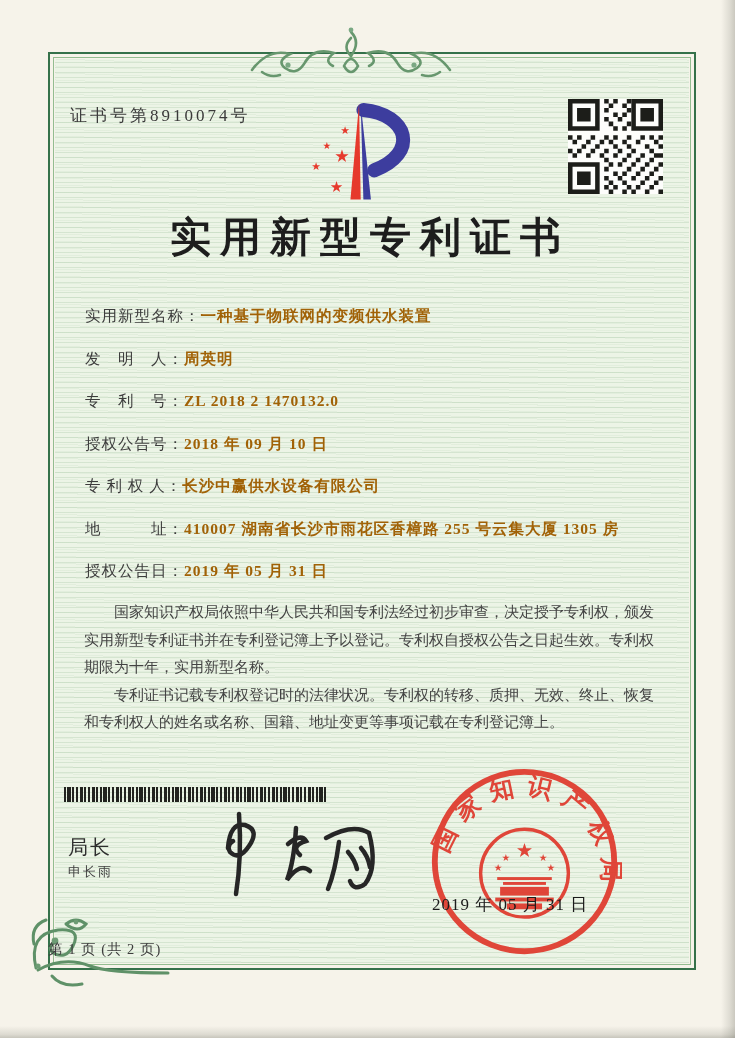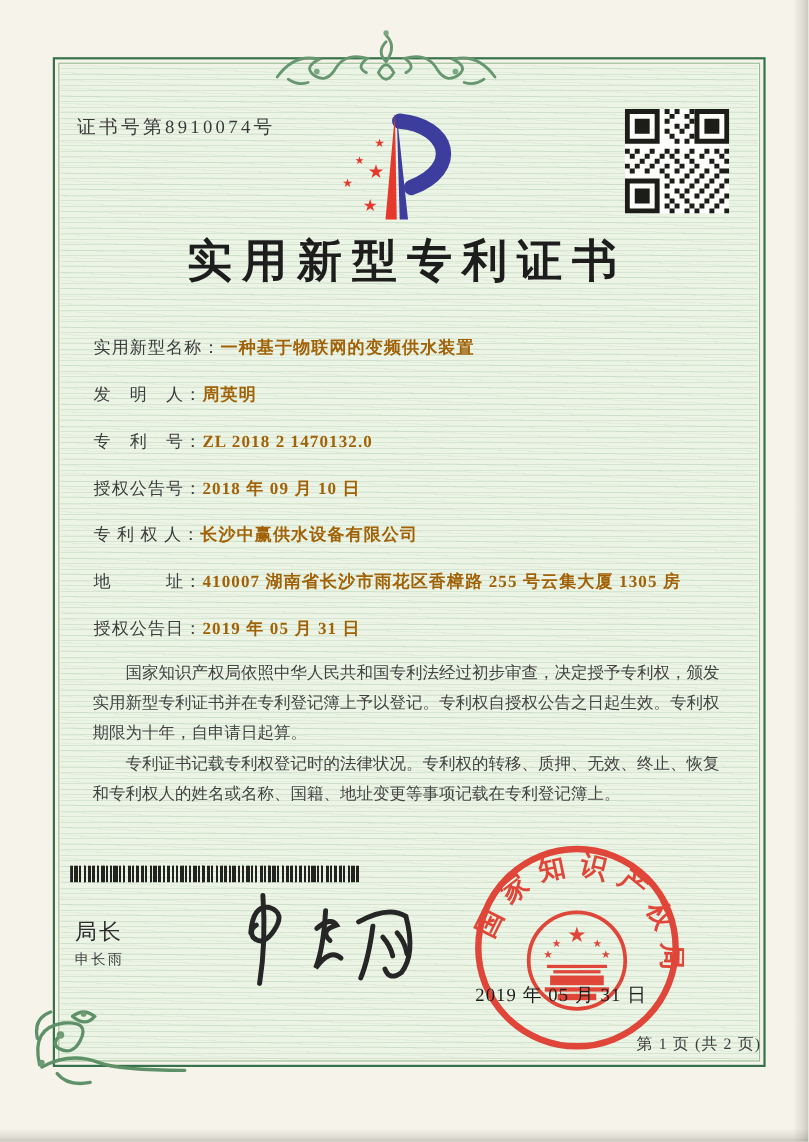--- a/index.html
+++ b/index.html
@@ -171,7 +171,7 @@
 </div>
 
 <div class="paragraphs">
-  <p>国家知识产权局依照中华人民共和国专利法经过初步审查，决定授予专利权，颁发实用新型专利证书并在专利登记簿上予以登记。专利权自授权公告之日起生效。专利权期限为十年，自申请日起算。</p>
+  <p>国家知识产权局依照中华人民共和国专利法经过初步审查，决定授予专利权，颁发实用新型专利证书并在专利登记簿上予以登记。专利权自授权公告之日起生效。专利权期限为十年，实用新型名称。</p>
   <p>专利证书记载专利权登记时的法律状况。专利权的转移、质押、无效、终止、恢复和专利权人的姓名或名称、国籍、地址变更等事项记载在专利登记簿上。</p>
 </div>
 

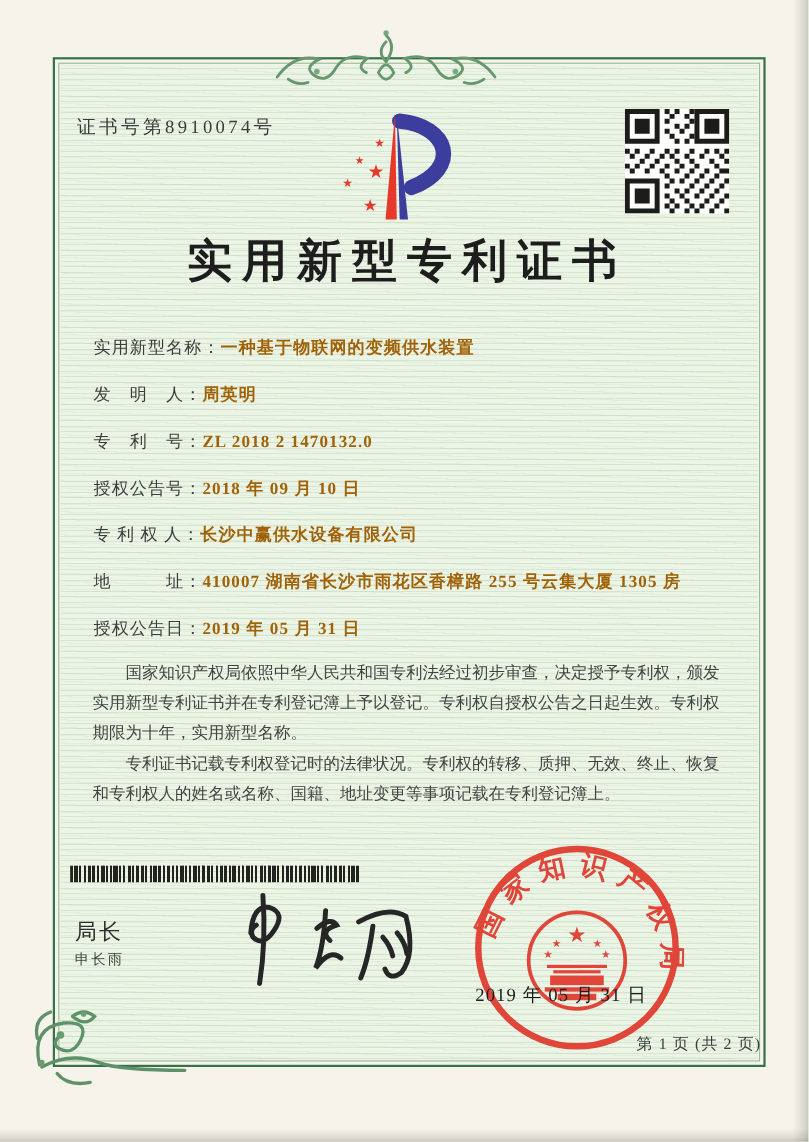--- a/index.html
+++ b/index.html
@@ -58,7 +58,7 @@
   .seal{position:absolute;left:427px;top:764px;width:195px;height:195px;opacity:.92;}
   .seal-date{position:absolute;left:432px;top:893px;font-size:17px;letter-spacing:1px;color:#1b1b1b;z-index:5;}
 
-  .page-note{position:absolute;left:48px;top:940px;width:644px;text-align:right;
+  .page-note{position:absolute;left:48px;top:940px;width:644px;text-align:left;
     font-size:14.5px;color:#3c3c3c;letter-spacing:1px;}
   .back-note{position:absolute;left:0;top:1048px;width:735px;text-align:center;
     font-size:14.5px;color:#4a4a4a;letter-spacing:2px;}

